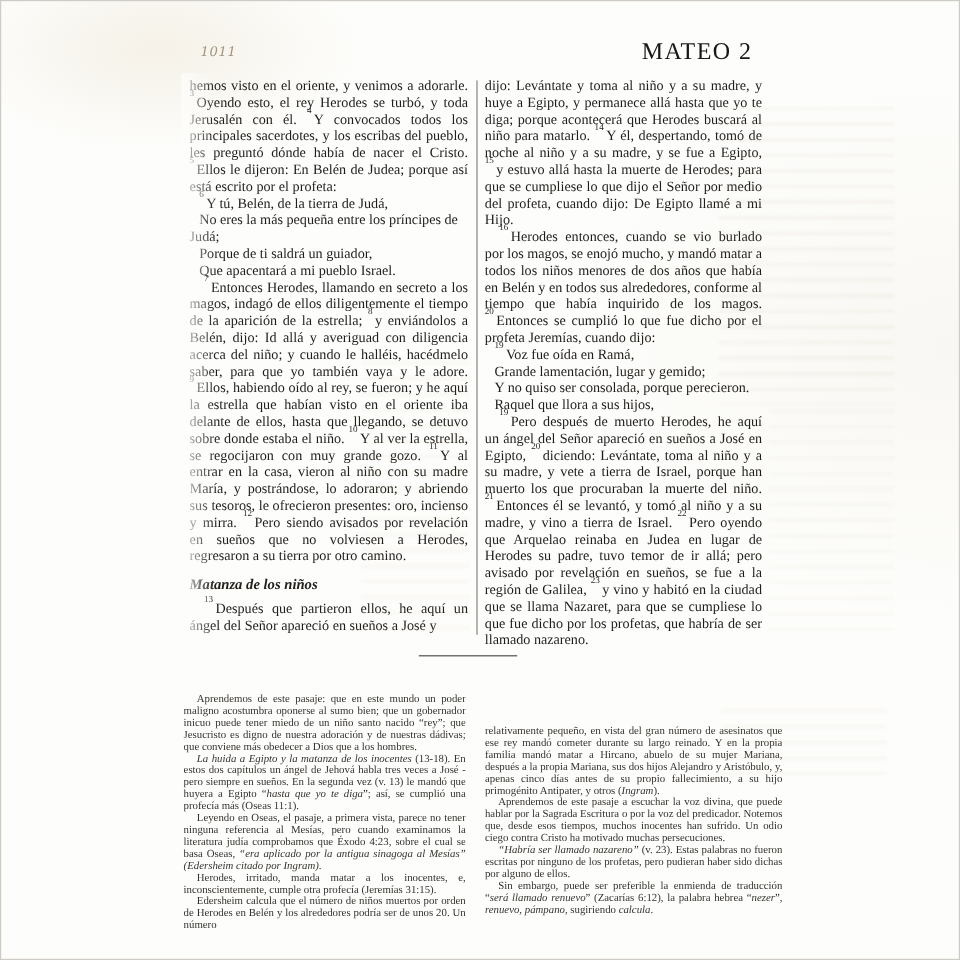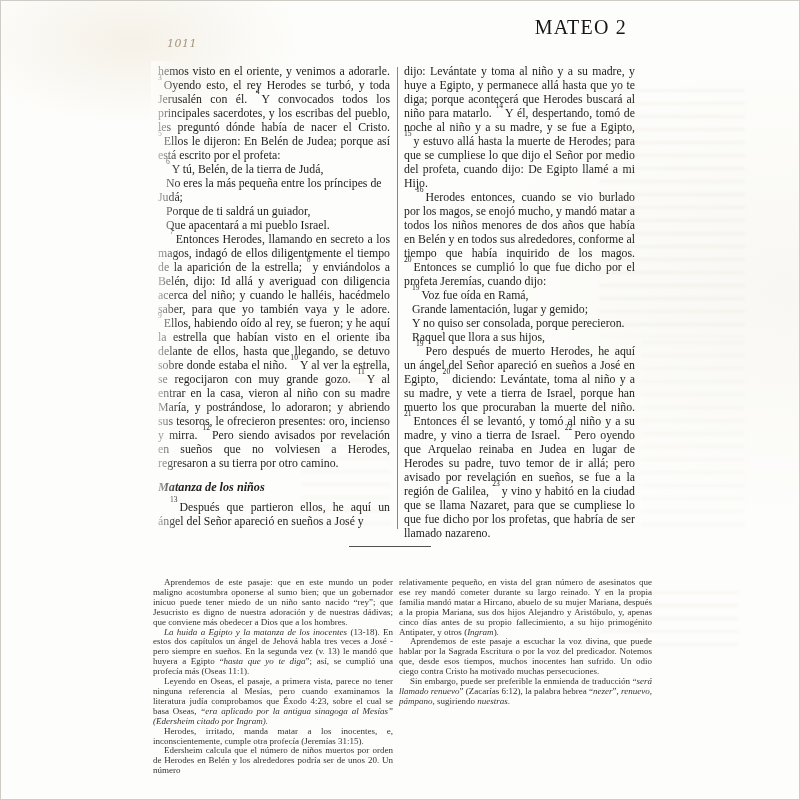--- a/index.html
+++ b/index.html
@@ -21,7 +21,7 @@
     font-size:11px;color:#a2947f;letter-spacing:.5px;
   }
   .book-title{
-    position:absolute;top:15px;right:172px;margin:0;
+    position:absolute;top:31px;right:172px;margin:0;
     font-size:20px;font-weight:400;letter-spacing:1.2px;color:#191714;
   }
   

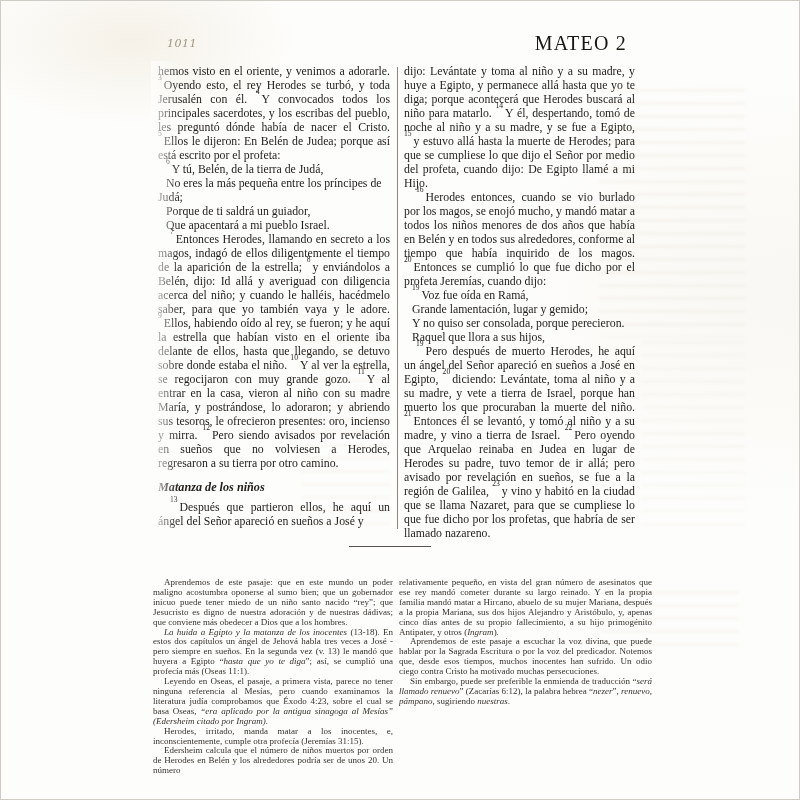--- a/index.html
+++ b/index.html
@@ -39,7 +39,7 @@
   sup.v{font-size:7.6px;line-height:0;position:relative;top:-4px;margin-right:2px;}
   
   .footnote-rule{position:absolute;left:348px;top:545px;width:82px;height:1px;background:#55524d;}
-  .footnotes{position:absolute;left:152px;top:577px;width:499px;display:flex;gap:6px;height:205px;overflow:hidden;}
+  .footnotes{position:absolute;left:152px;top:577px;width:499px;display:flex;gap:16px;height:205px;overflow:hidden;}
   .fcol{overflow:hidden;}
   .fcol-left{width:240px;}
   .fcol-right{width:253px;}

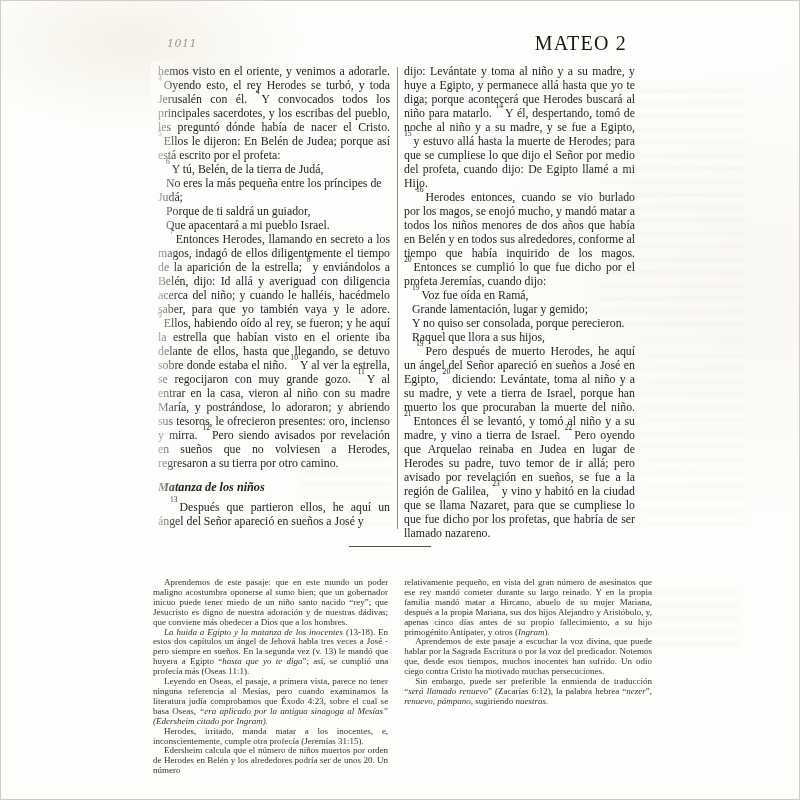--- a/index.html
+++ b/index.html
@@ -46,7 +46,7 @@
   .fn{
     font-size:9px;line-height:9.9px;text-align:justify;text-indent:11px;color:#35322d;
   }
-  .fn.noindent{text-indent:0;}
+  .fn.noindent{text-indent:0;margin-top:27px;}
   
   .ghost{
     position:absolute;pointer-events:none;opacity:.55;filter:blur(1.4px);

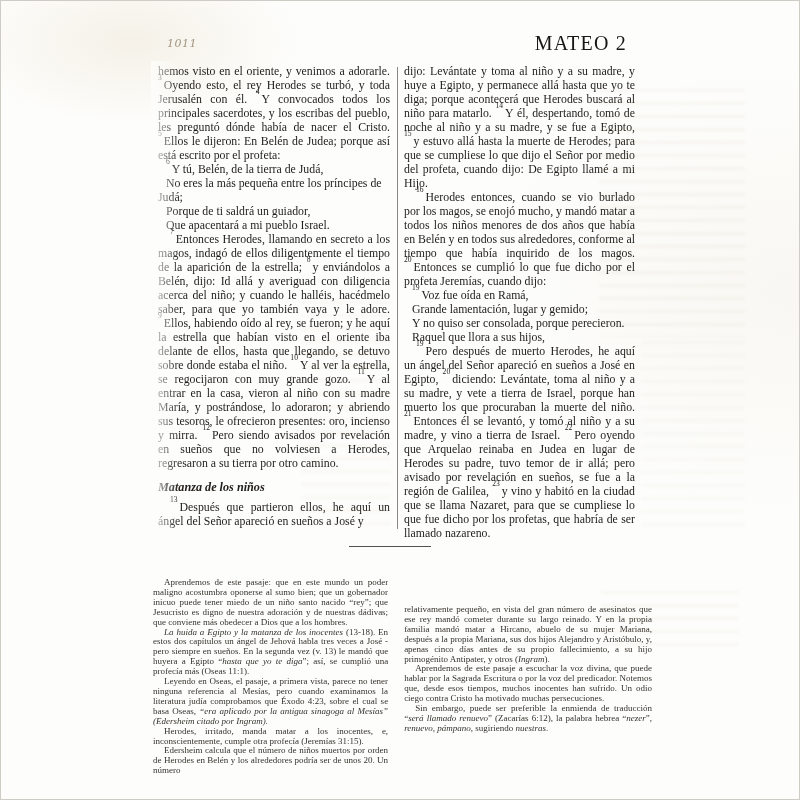--- a/index.html
+++ b/index.html
@@ -103,6 +103,7 @@
     <div class="fcol fcol-right" id="fn-right">
         <p class="fn noindent">relativamente pequeño, en vista del gran número de asesinatos que ese rey mandó cometer durante su largo reinado. Y en la propia familia mandó matar a Hircano, abuelo de su mujer Mariana, después a la propia Mariana, sus dos hijos Alejandro y Aristóbulo, y, apenas cinco días antes de su propio fallecimiento, a su hijo primogénito Antipater, y otros (<i>Ingram</i>).</p>
         <p class="fn">Aprendemos de este pasaje a escuchar la voz divina, que puede hablar por la Sagrada Escritura o por la voz del predicador. Notemos que, desde esos tiempos, muchos inocentes han sufrido. Un odio ciego contra Cristo ha motivado muchas persecuciones.</p>
+        <p class="fn"><i>“Habría ser llamado nazareno”</i> (v. 23). Estas palabras no fueron escritas por ninguno de los profetas, pero pudieran haber sido dichas por alguno de ellos.</p>
         <p class="fn">Sin embargo, puede ser preferible la enmienda de traducción “<i>será llamado renuevo</i>” (Zacarías 6:12), la palabra hebrea “<i>nezer</i>”, <i>renuevo, pámpano</i>, sugiriendo <i>nuestras</i>.</p>
       </div>
   </section>

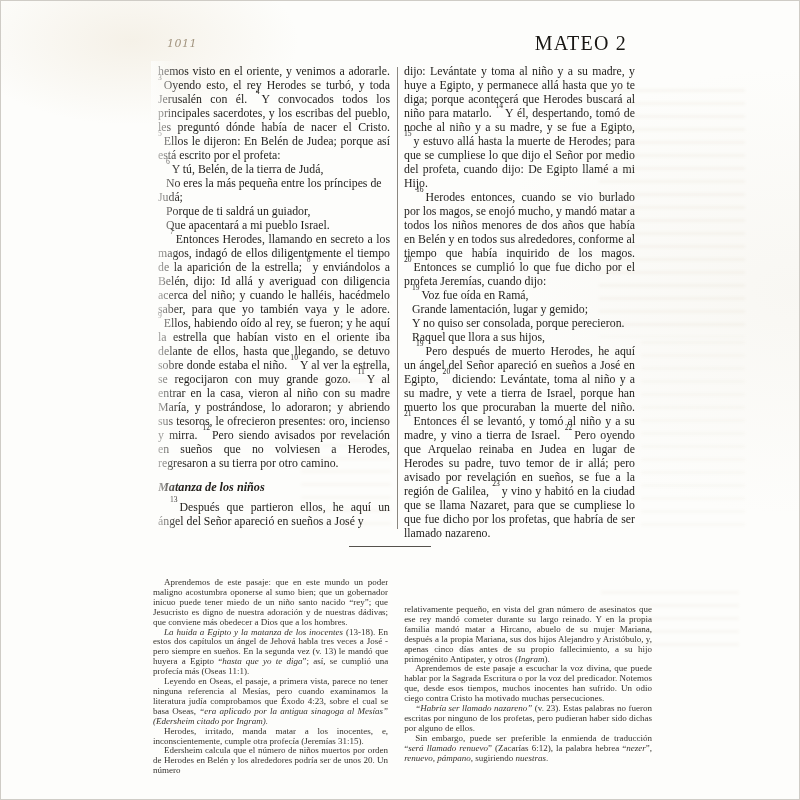--- a/index.html
+++ b/index.html
@@ -104,7 +104,7 @@
         <p class="fn noindent">relativamente pequeño, en vista del gran número de asesinatos que ese rey mandó cometer durante su largo reinado. Y en la propia familia mandó matar a Hircano, abuelo de su mujer Mariana, después a la propia Mariana, sus dos hijos Alejandro y Aristóbulo, y, apenas cinco días antes de su propio fallecimiento, a su hijo primogénito Antipater, y otros (<i>Ingram</i>).</p>
         <p class="fn">Aprendemos de este pasaje a escuchar la voz divina, que puede hablar por la Sagrada Escritura o por la voz del predicador. Notemos que, desde esos tiempos, muchos inocentes han sufrido. Un odio ciego contra Cristo ha motivado muchas persecuciones.</p>
         <p class="fn"><i>“Habría ser llamado nazareno”</i> (v. 23). Estas palabras no fueron escritas por ninguno de los profetas, pero pudieran haber sido dichas por alguno de ellos.</p>
-        <p class="fn">Sin embargo, puede ser preferible la enmienda de traducción “<i>será llamado renuevo</i>” (Zacarías 6:12), la palabra hebrea “<i>nezer</i>”, <i>renuevo, pámpano</i>, sugiriendo <i>nuestras</i>.</p>
+        <p class="fn">Sin embargo, puede ser preferible la enmienda de traducción “<i>será llamado renuevo</i>” (Zacarías 6:12), la palabra hebrea “<i>nezer</i>”, <i>renuevo, pámpano</i>, sugiriendo <i>calcula</i>.</p>
       </div>
   </section>
 

